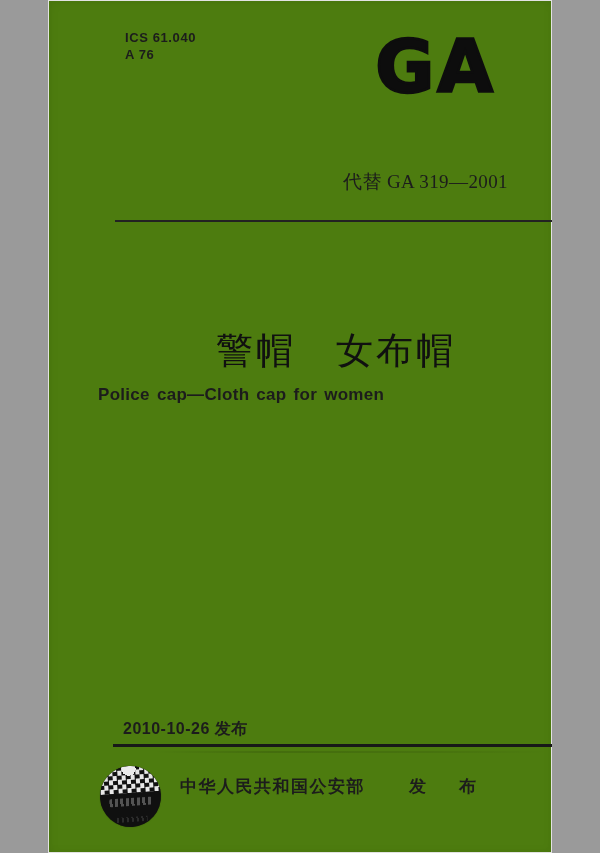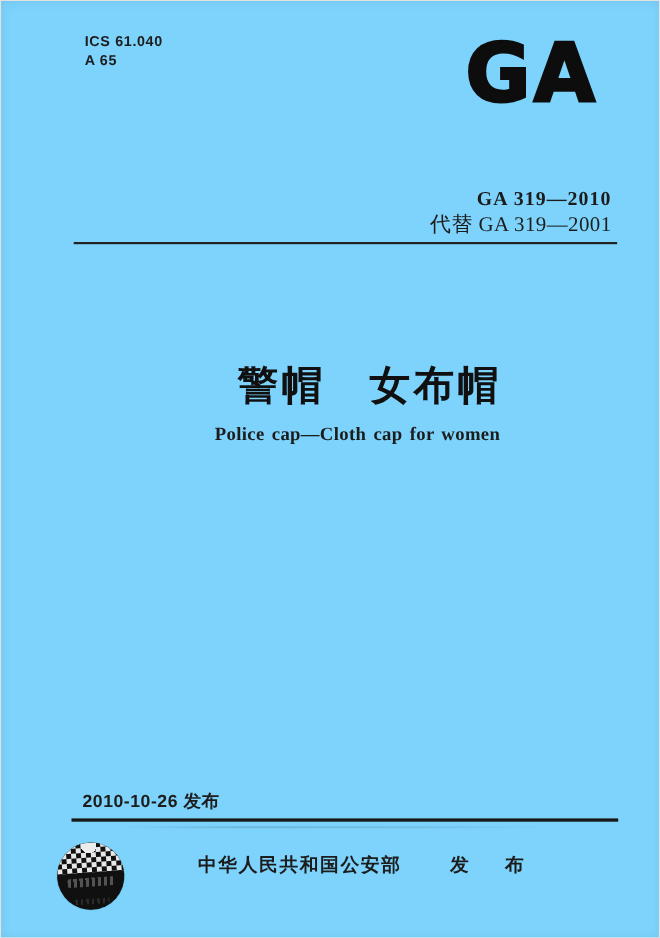--- a/index.html
+++ b/index.html
@@ -5,9 +5,9 @@
   html,body { margin:0; padding:0; background:#9a9a9a; }
   .page {
     position:relative;
-    width:600px; height:853px;
+    width:504px; height:853px;
     margin:0 auto;
-    background:#7dd3fc;
+    background:#4d7c0f;
     overflow:hidden;
     font-family:"Liberation Sans", sans-serif;
     color:#1c1c1c;

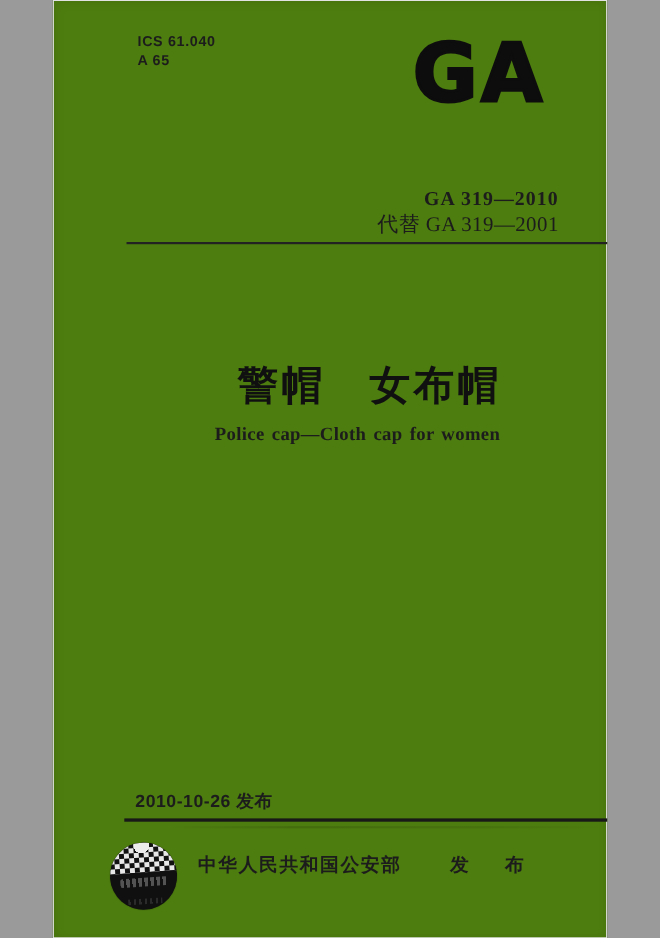--- a/index.html
+++ b/index.html
@@ -132,7 +132,7 @@
 
   <div class="abs ics-block">
     <div>ICS 61.040</div>
-    <div>A 65</div>
+    <div>A 76</div>
   </div>
 
   <div class="abs ga-logo">GA</div>

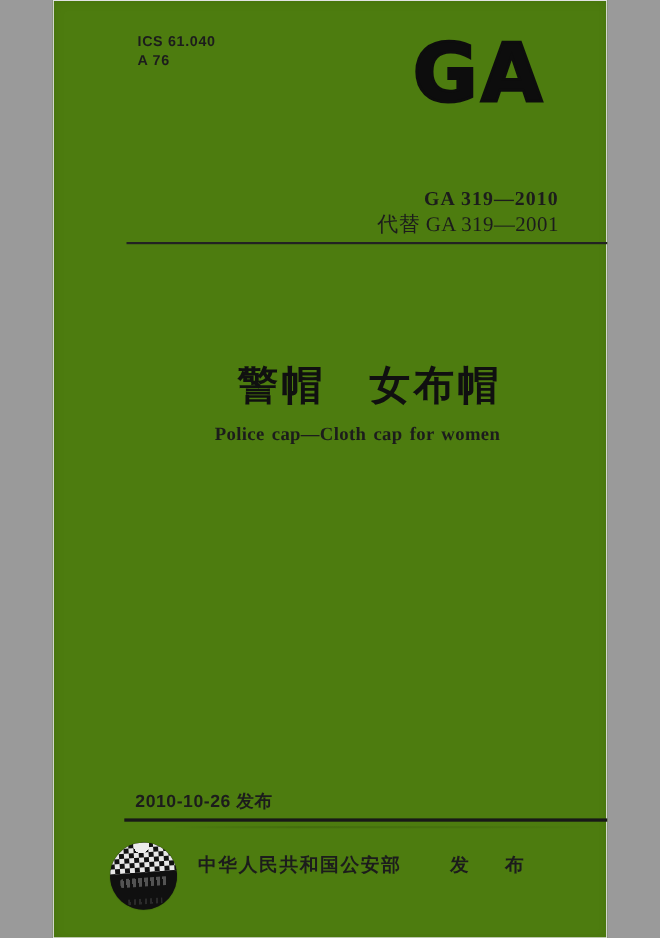--- a/index.html
+++ b/index.html
@@ -139,7 +139,6 @@
 
 
   <div class="abs std-block">
-    <div class="std-code">GA 319—2010</div>
     <div class="std-replaces">代替 GA 319—2001</div>
   </div>
 

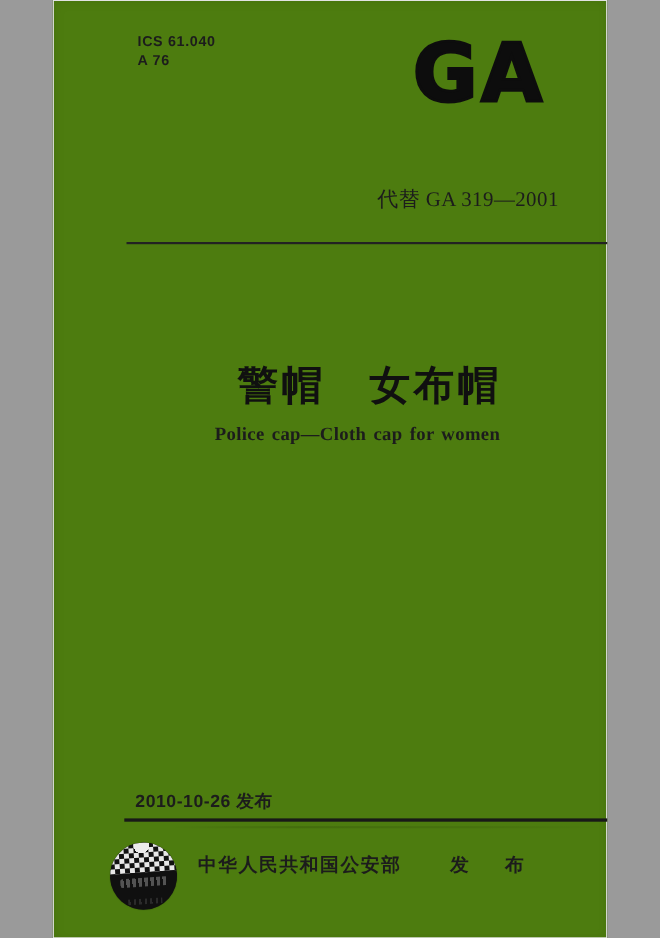--- a/index.html
+++ b/index.html
@@ -62,7 +62,7 @@
   .title-cn {
     left:72px; right:0; top:326px;
     text-align:center;
-    font-size:37px; font-weight:bold;
+    font-size:37px; font-weight:normal;
     letter-spacing:3px;
     color:#101010;
     white-space:nowrap;

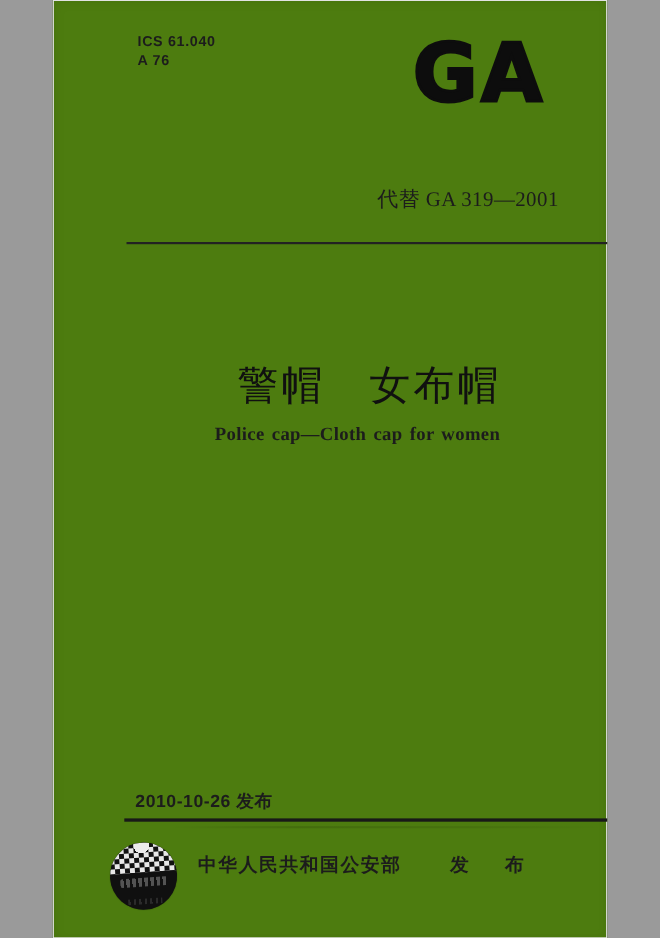--- a/index.html
+++ b/index.html
@@ -69,8 +69,8 @@
   }
   .title-en {
     left:50px; right:0; top:385px;
-    text-align:center;
-    font-family:Liberation Serif, serif;
+    text-align:left;
+    font-family:Liberation Sans, sans-serif;
     font-weight:bold; font-size:17px;
     letter-spacing:0.3px;
     word-spacing:2px;

